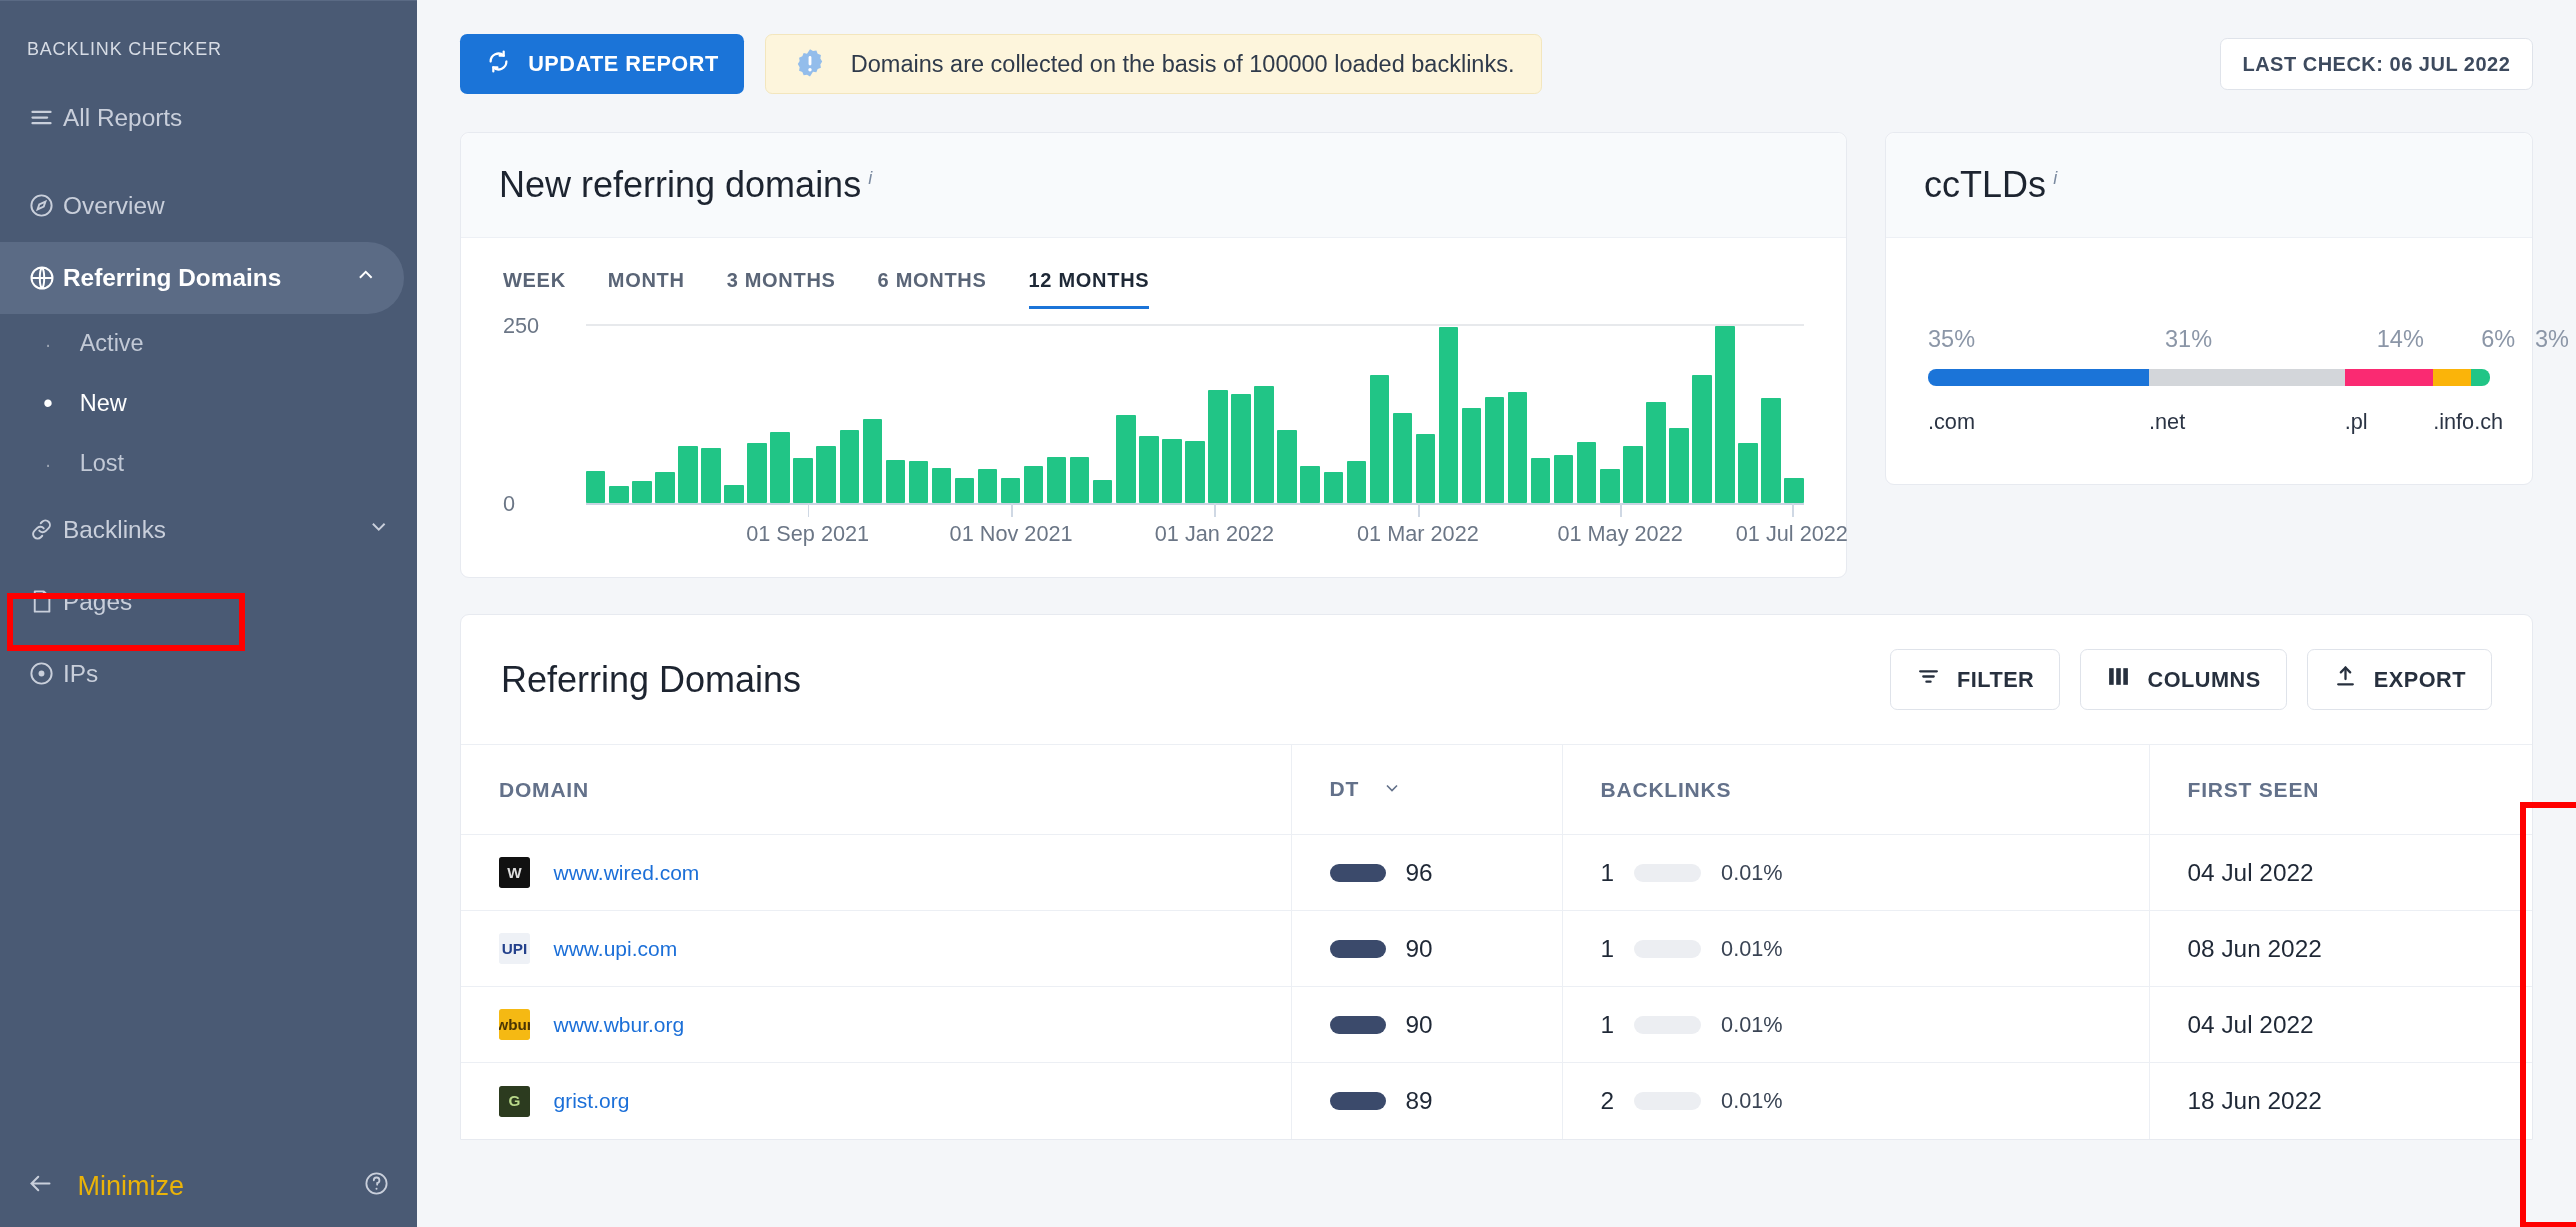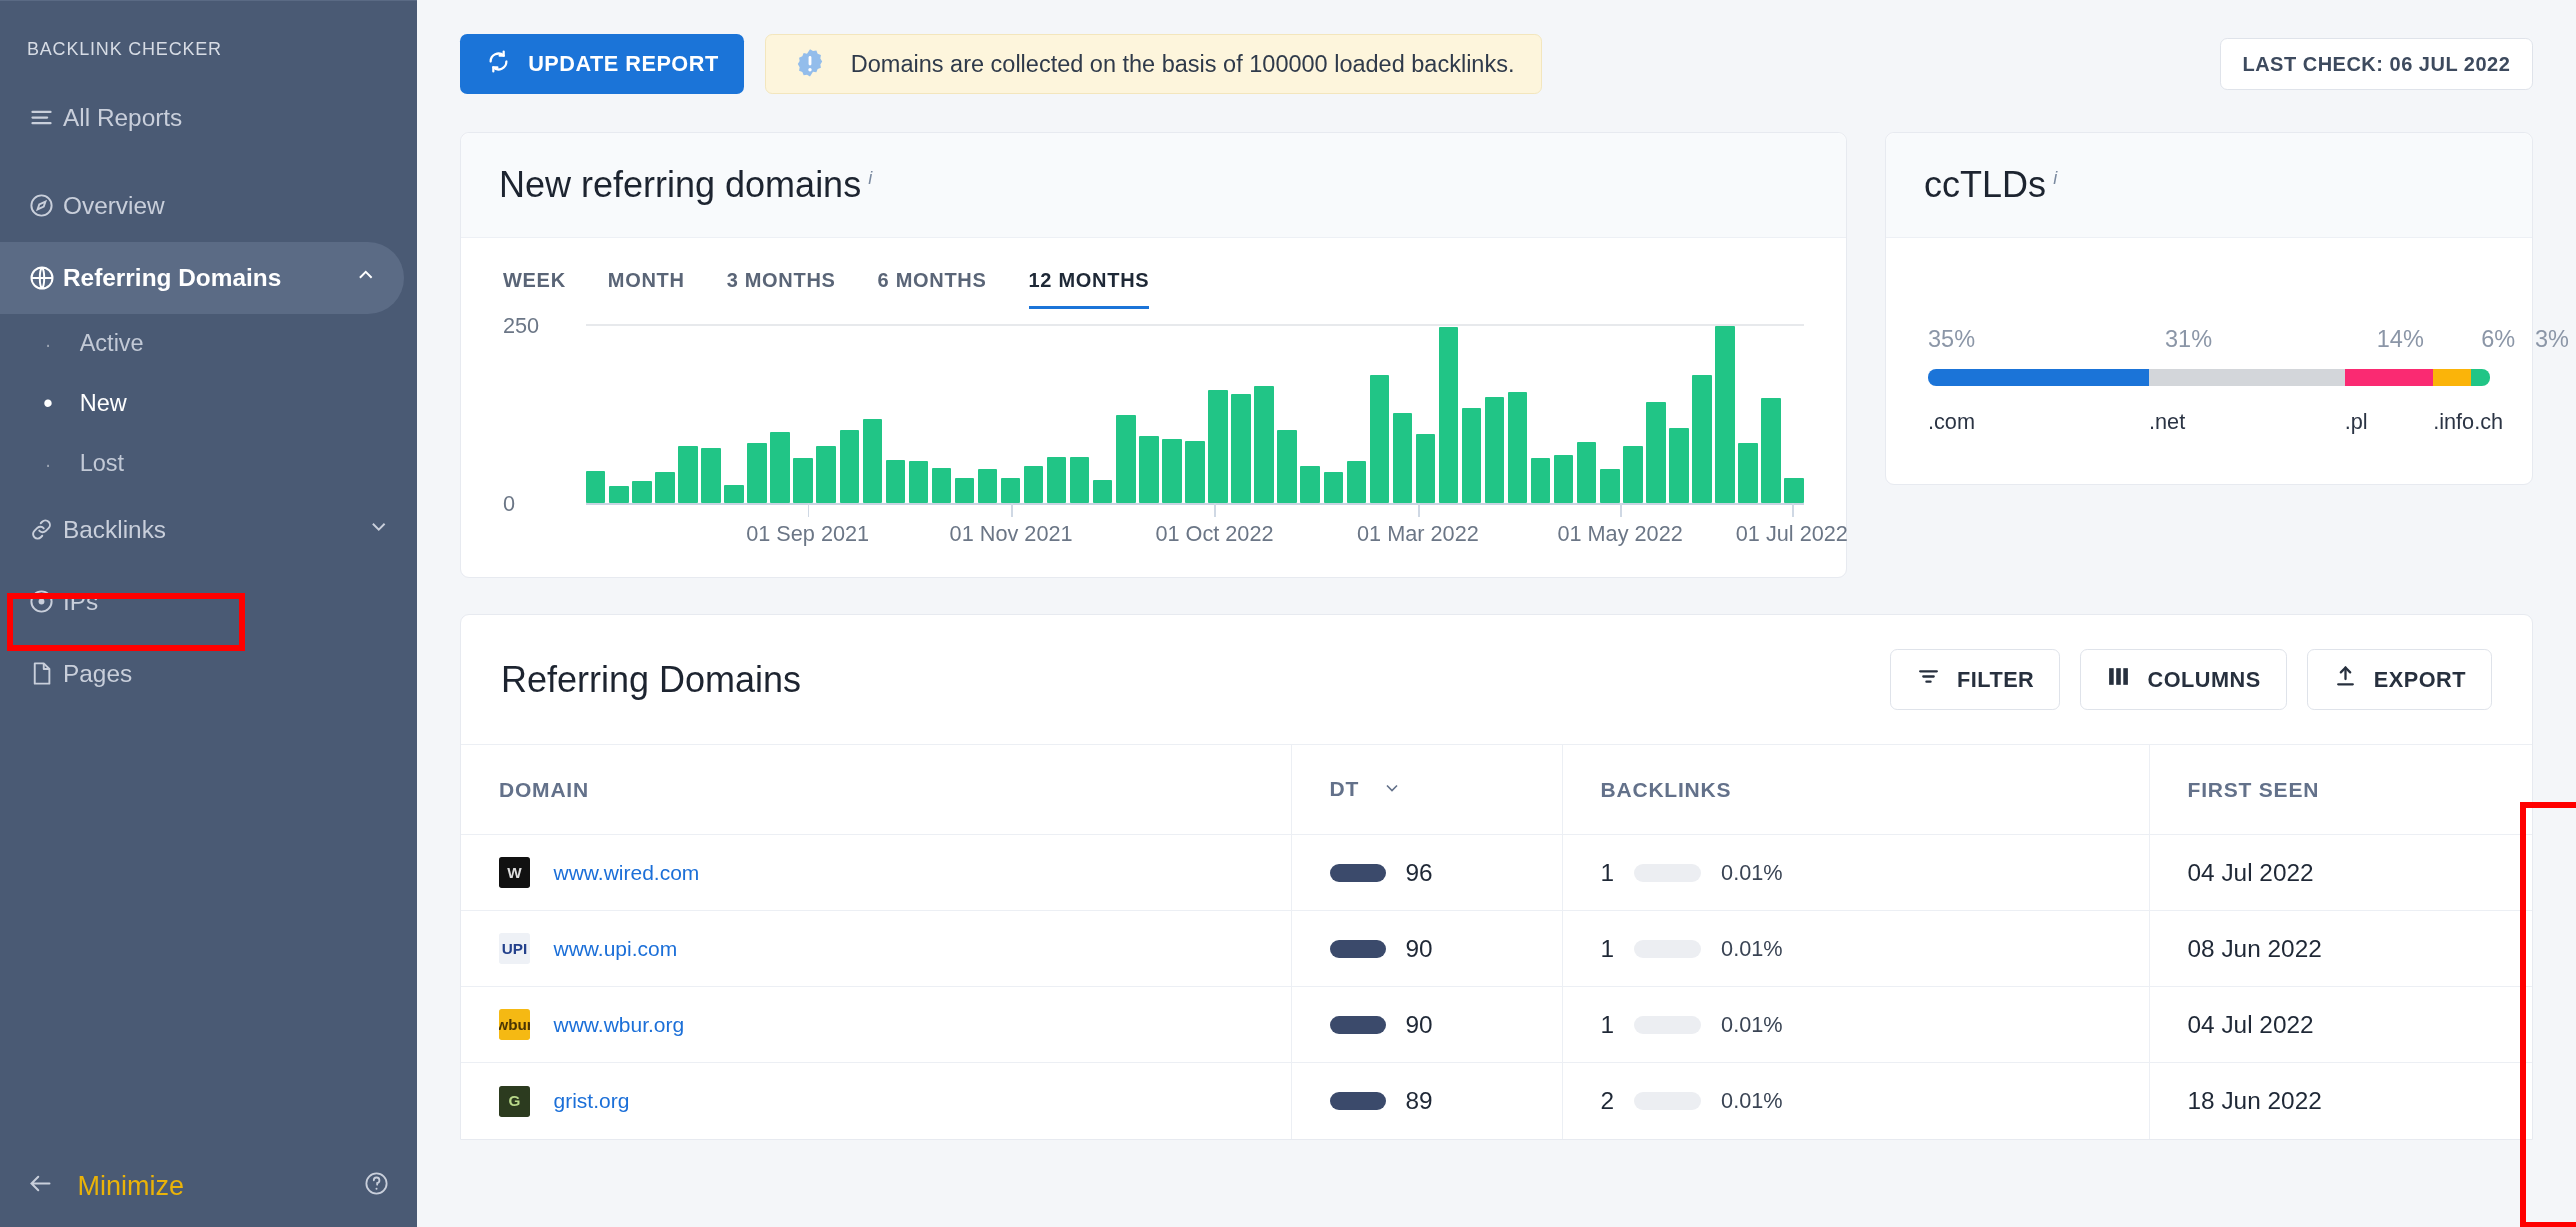--- a/index.html
+++ b/index.html
@@ -419,7 +419,7 @@
               <div class="xtick" style="left: 34.9%;"></div>
               <div class="xlab" style="left: 34.9%;">01 Nov 2021</div>
               <div class="xtick" style="left: 51.6%;"></div>
-              <div class="xlab" style="left: 51.6%;">01 Oct 2022</div>
+              <div class="xlab" style="left: 51.6%;">01 Jan 2022</div>
               <div class="xtick" style="left: 68.3%;"></div>
               <div class="xlab" style="left: 68.3%;">01 Mar 2022</div>
               <div class="xtick" style="left: 84.9%;"></div>

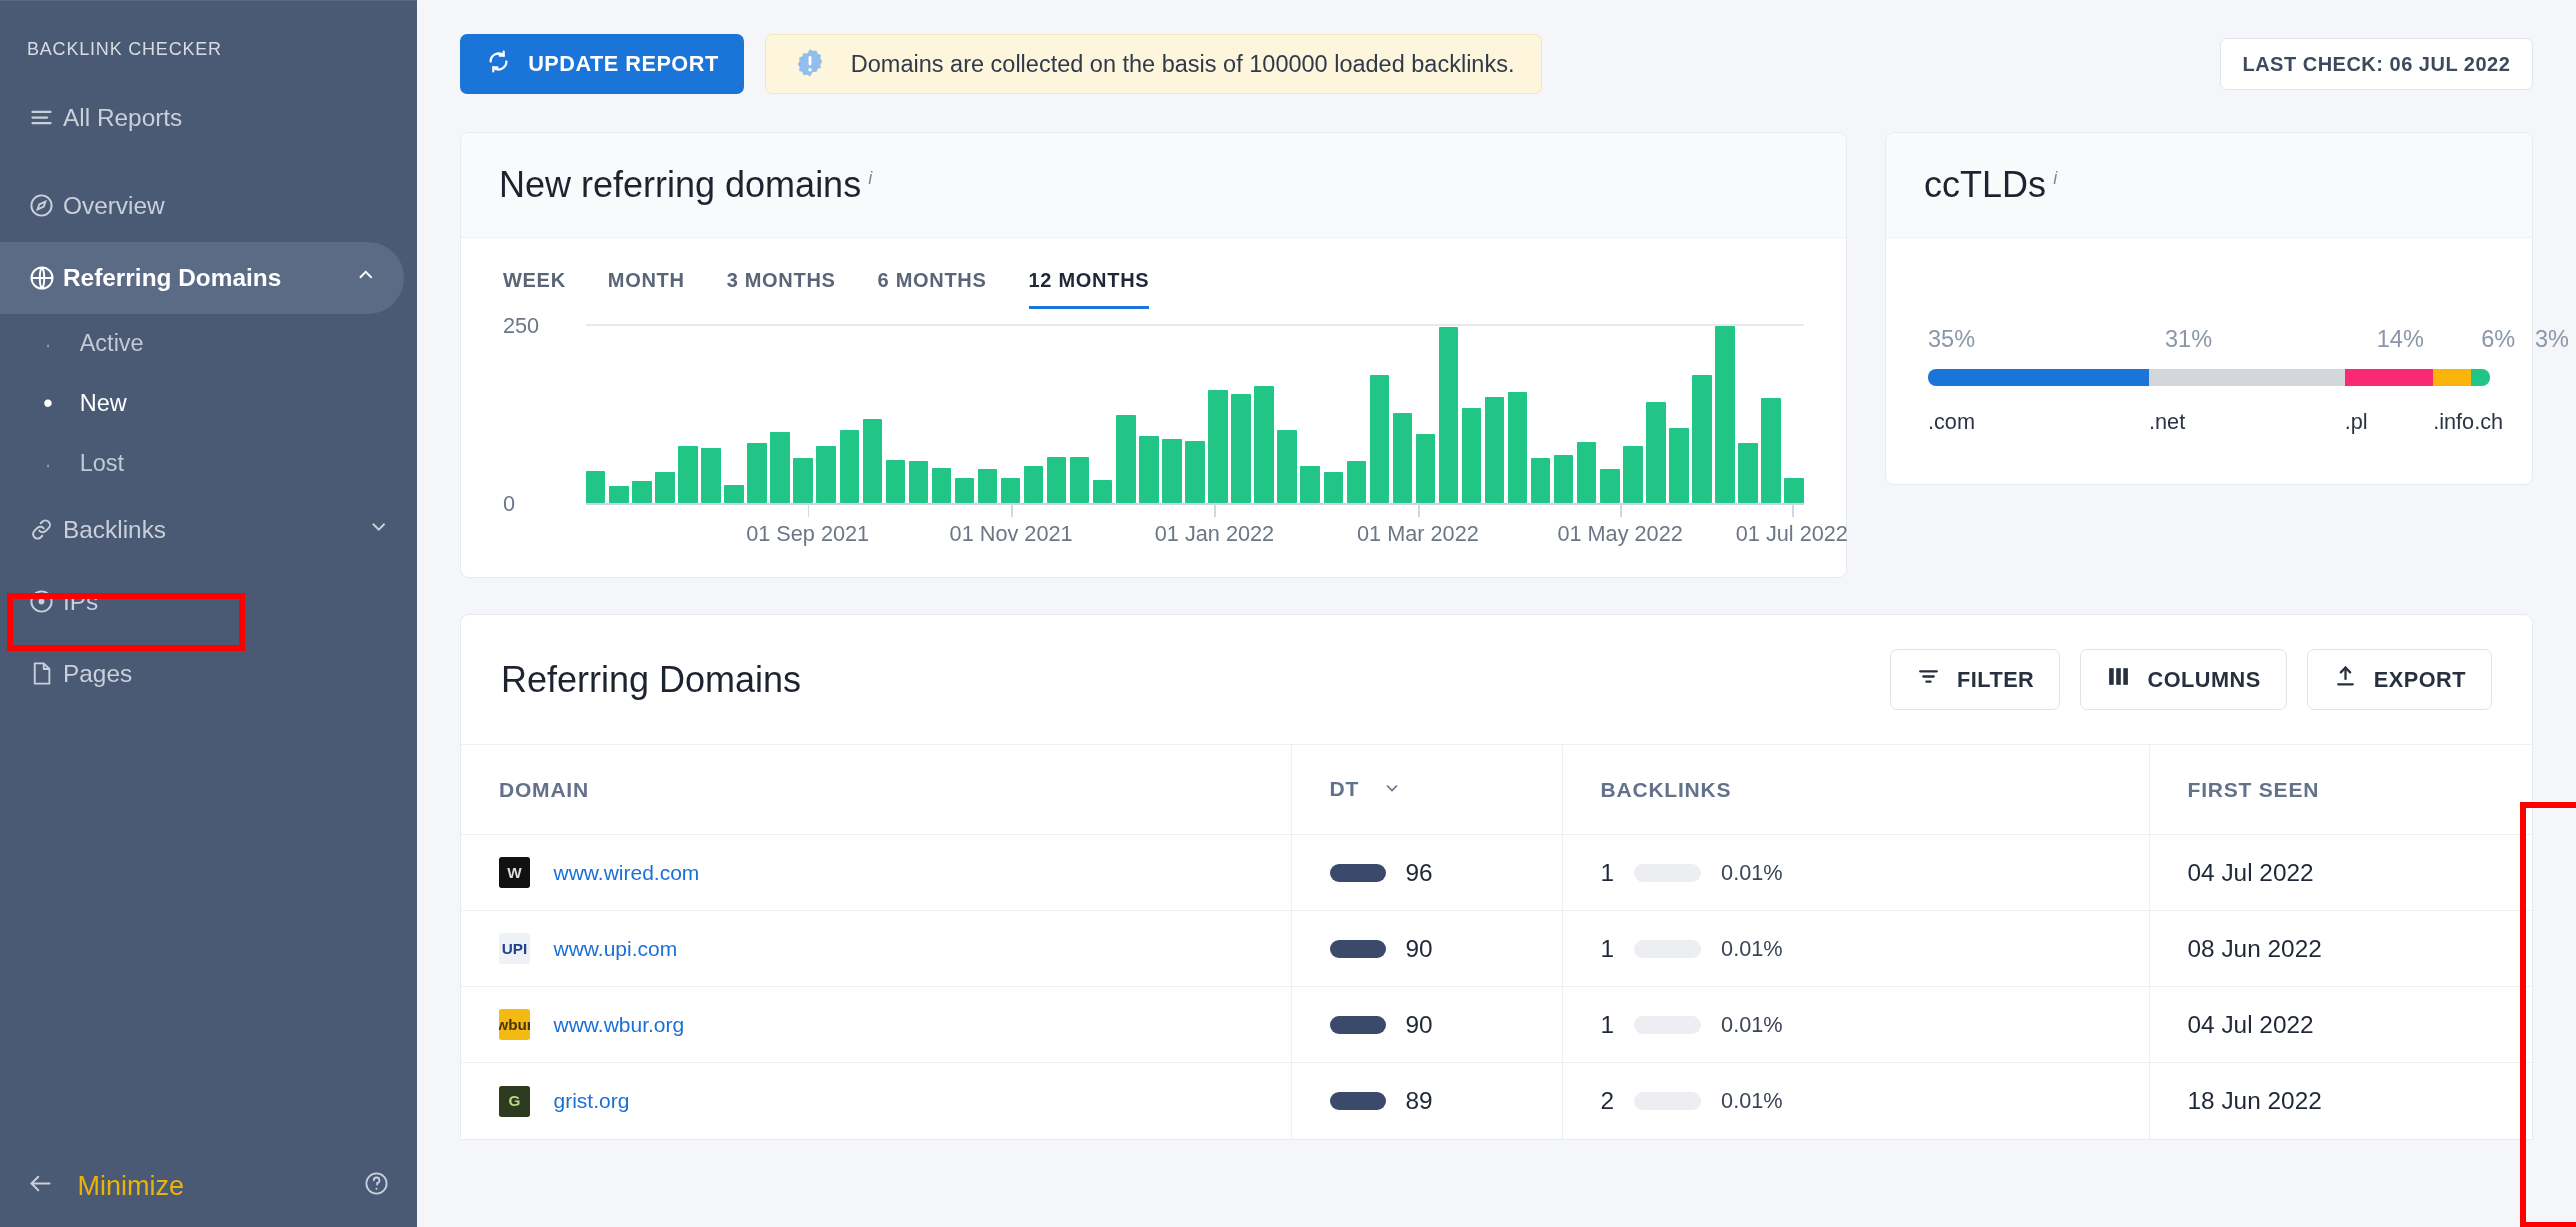--- a/index.html
+++ b/index.html
@@ -264,22 +264,22 @@
 
     <div class="sb-item">
       <span class="ic">
+        <svg width="27" height="27" viewBox="0 0 24 24" fill="none" stroke="#c9cfdb" stroke-width="1.7" stroke-linejoin="round">
+            <path d="M6 3h8l5 5v13H6z"></path>
+            <path d="M14 3v5h5"></path>
+          </svg>
+      </span>
+      <span>Pages</span>
+    </div>
+
+    <div class="sb-item">
+      <span class="ic">
         <svg width="27" height="27" viewBox="0 0 24 24" fill="none" stroke="#c9cfdb" stroke-width="1.7">
             <circle cx="12" cy="12" r="9"></circle>
             <circle cx="12" cy="12" r="2.6" fill="#c9cfdb" stroke="none"></circle>
           </svg>
       </span>
       <span>IPs</span>
-    </div>
-
-    <div class="sb-item">
-      <span class="ic">
-        <svg width="27" height="27" viewBox="0 0 24 24" fill="none" stroke="#c9cfdb" stroke-width="1.7" stroke-linejoin="round">
-            <path d="M6 3h8l5 5v13H6z"></path>
-            <path d="M14 3v5h5"></path>
-          </svg>
-      </span>
-      <span>Pages</span>
     </div>
 
     <div class="sb-spacer"></div>

